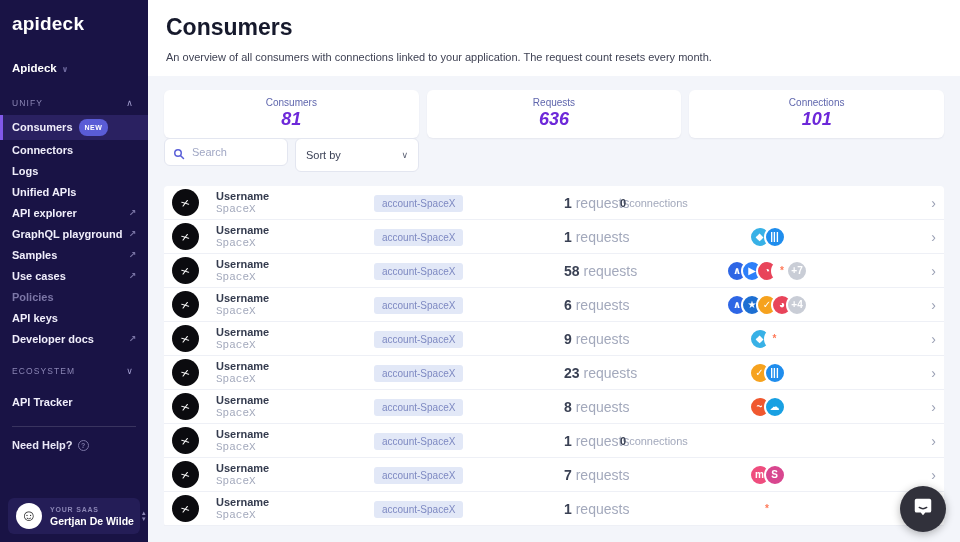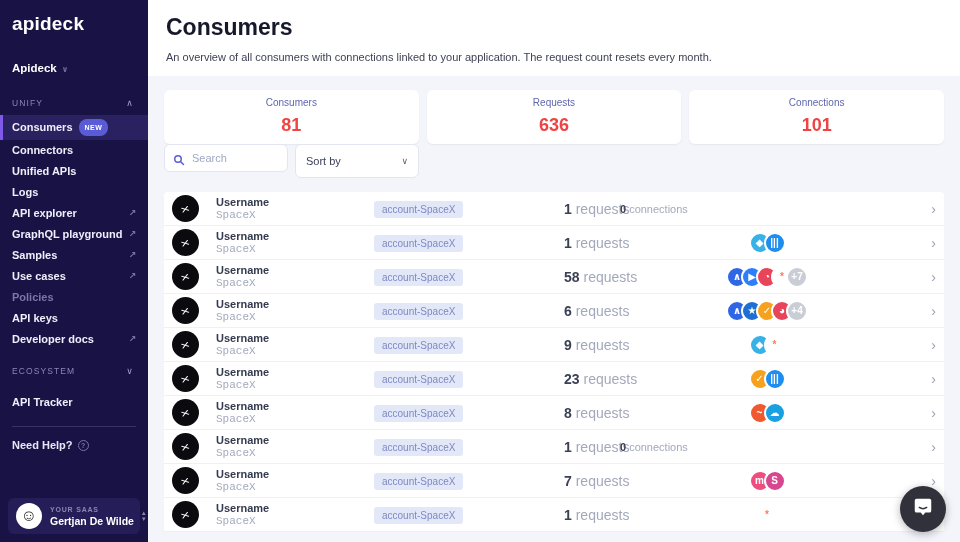--- a/index.html
+++ b/index.html
@@ -56,7 +56,7 @@
   .stat-card { background:#fff; border-radius:6px; text-align:center; padding:7px 0 8px;
     box-shadow:0 1px 2px rgba(20,20,60,.06); }
   .stat-label { font-size:10px; color:#5f66ad; }
-  .stat-value { font-size:18px; font-weight:700; color:#ef4444; margin-top:7px; }
+  .stat-value { font-size:18px; font-weight:700; color:#6d28d9; margin-top:1px;font-style:italic; }
 
   .controls { display:flex; gap:7px; margin-top:0; }
   .search-box { position:relative; width:124px; }

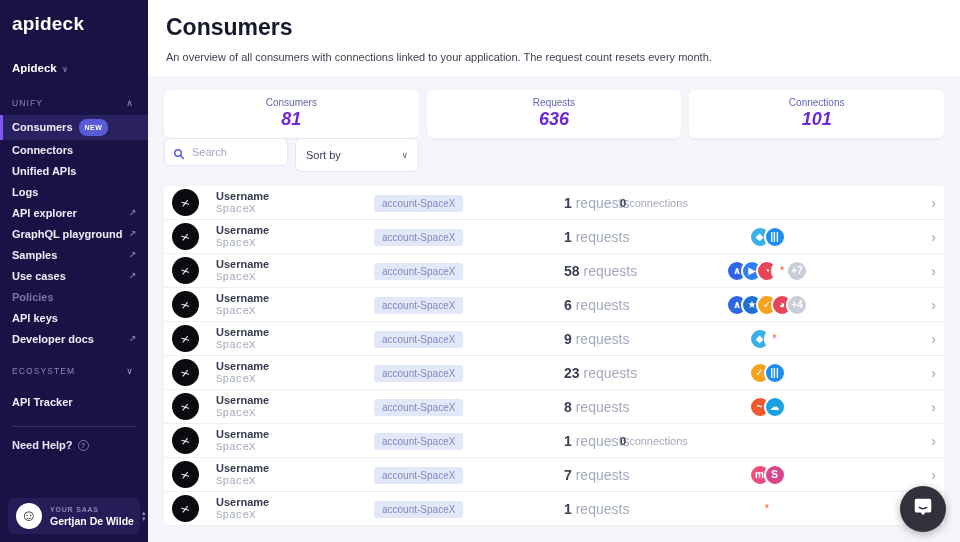--- a/index.html
+++ b/index.html
@@ -122,10 +122,10 @@
         <span>Connectors</span>
       </div>
       <div class="side-item">
+        <span>Logs</span>
+      </div>
+      <div class="side-item">
         <span>Unified APIs</span>
-      </div>
-      <div class="side-item">
-        <span>Logs</span>
       </div>
       <div class="side-item">
         <span>API explorer</span>

